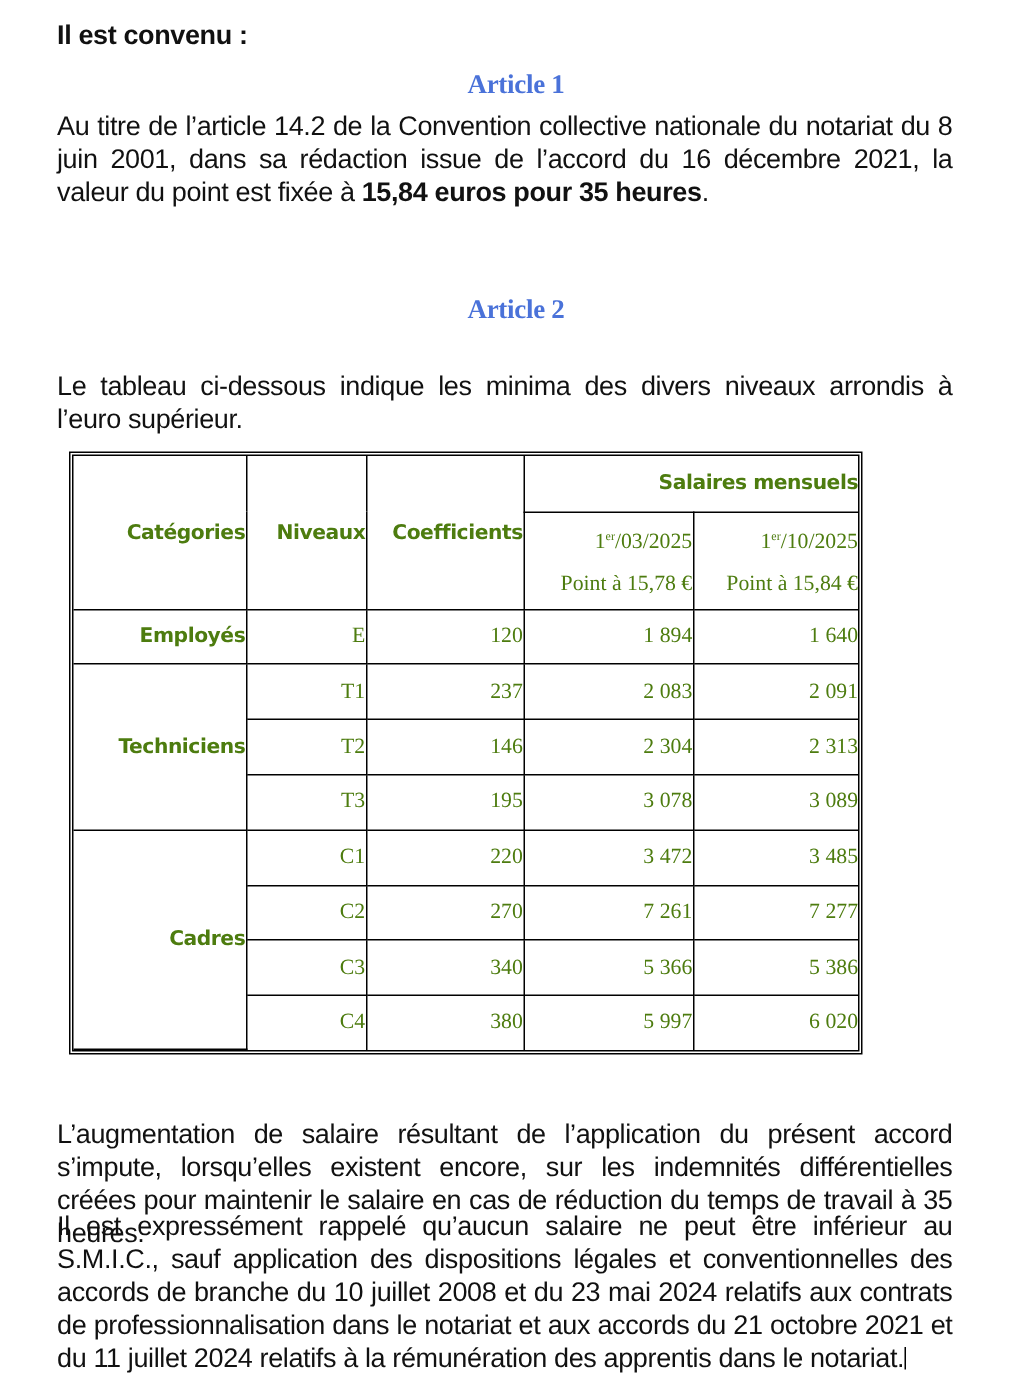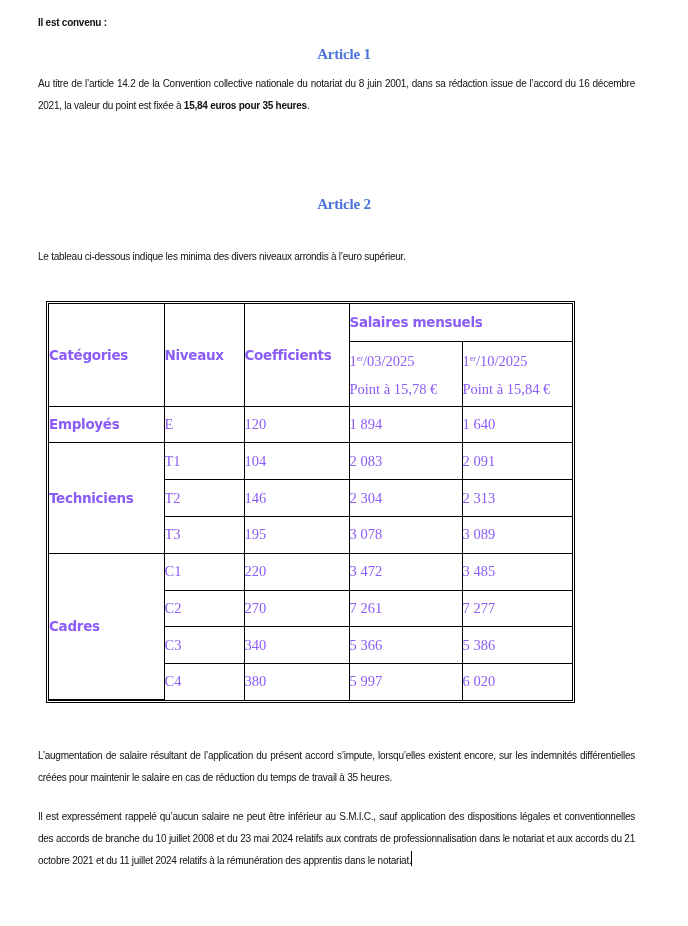--- a/index.html
+++ b/index.html
@@ -10,7 +10,7 @@
   .p {
     position: absolute; left: 38px; width: 597px;
     font-family: "Liberation Sans", sans-serif;
-    font-size: 10px; line-height: 22px; color: #111;
+    font-size: 18px; line-height: 22px; color: #111;
     text-align: justify; letter-spacing: -0.25px;
   }
   .intro { top: 12px; font-weight: bold; }

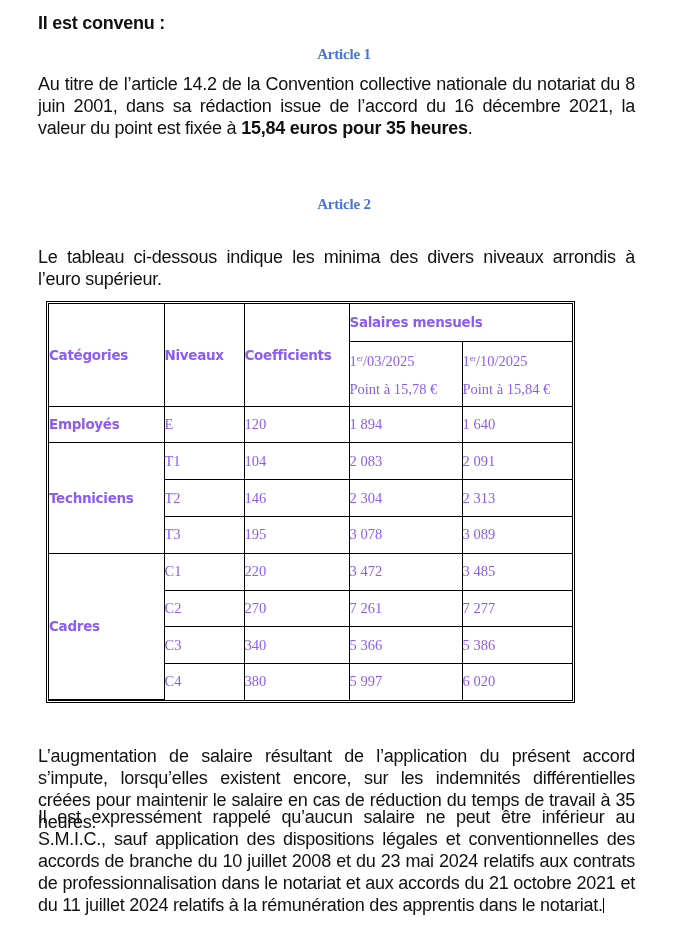--- a/index.html
+++ b/index.html
@@ -17,7 +17,7 @@
   .heading {
     position: absolute; left: 0; width: 688px; text-align: center;
     font-family: "Liberation Serif", serif; font-weight: bold;
-    font-size: 15px; color: #4a72d9; letter-spacing: -0.2px;
+    font-size: 18px; color: #4a72d9; letter-spacing: -0.2px;
   }
   .h1 { top: 46px; }
   .h2 { top: 196px; }

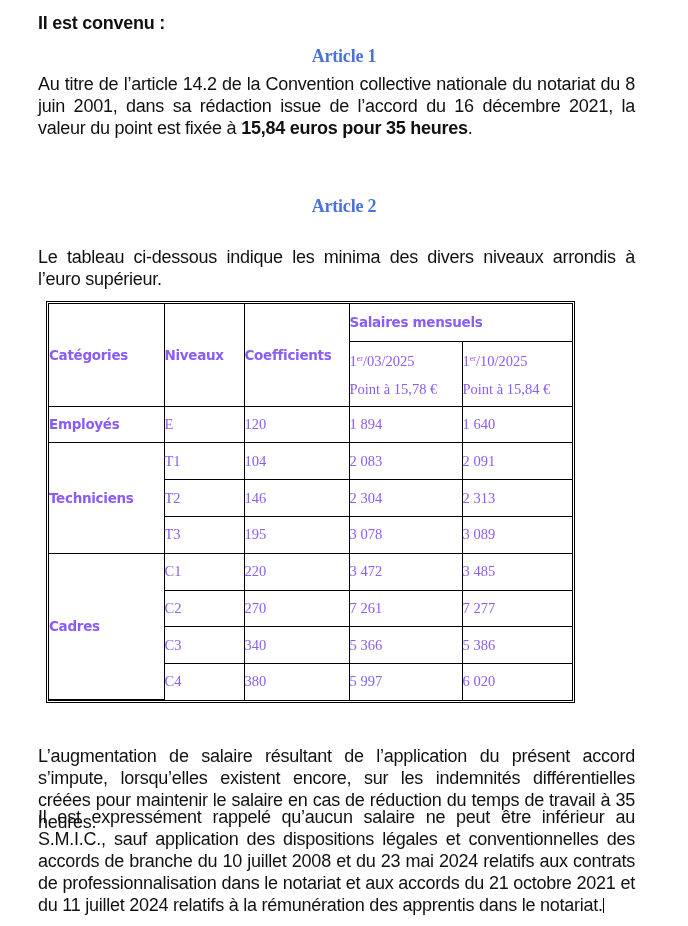--- a/index.html
+++ b/index.html
@@ -37,8 +37,8 @@
     table-layout: fixed;
   }
   td, th {
-    border: 1.5px solid #000; text-align: left; vertical-align: middle;
-    padding: 0; color: #8b5cf6;
+    border: 1.5px solid #000; text-align: right; vertical-align: middle;
+    padding: 0; color: #4d7c0f;
   }
   tr:first-child th { border-top: none; }
   tr:last-child td { border-bottom: none; }

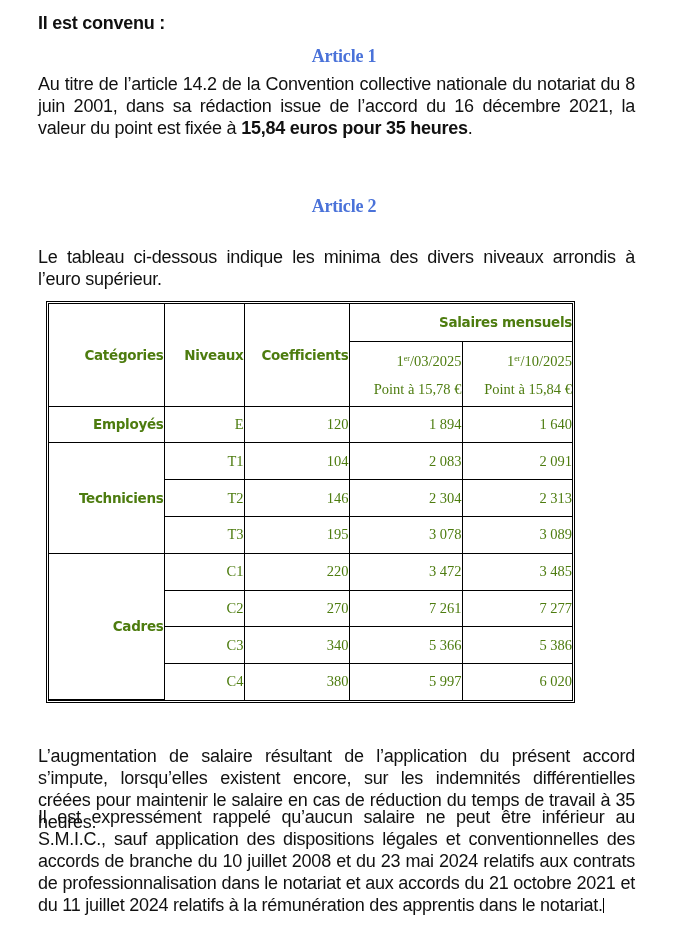--- a/index.html
+++ b/index.html
@@ -103,7 +103,7 @@
     <tr>
       <td class="sans" rowspan="3">Techniciens</td>
       <td class="serif">T1</td>
-      <td class="serif">104</td>
+      <td class="serif">237</td>
       <td class="serif">2 083</td>
       <td class="serif lastcol">2 091</td>
     </tr>

